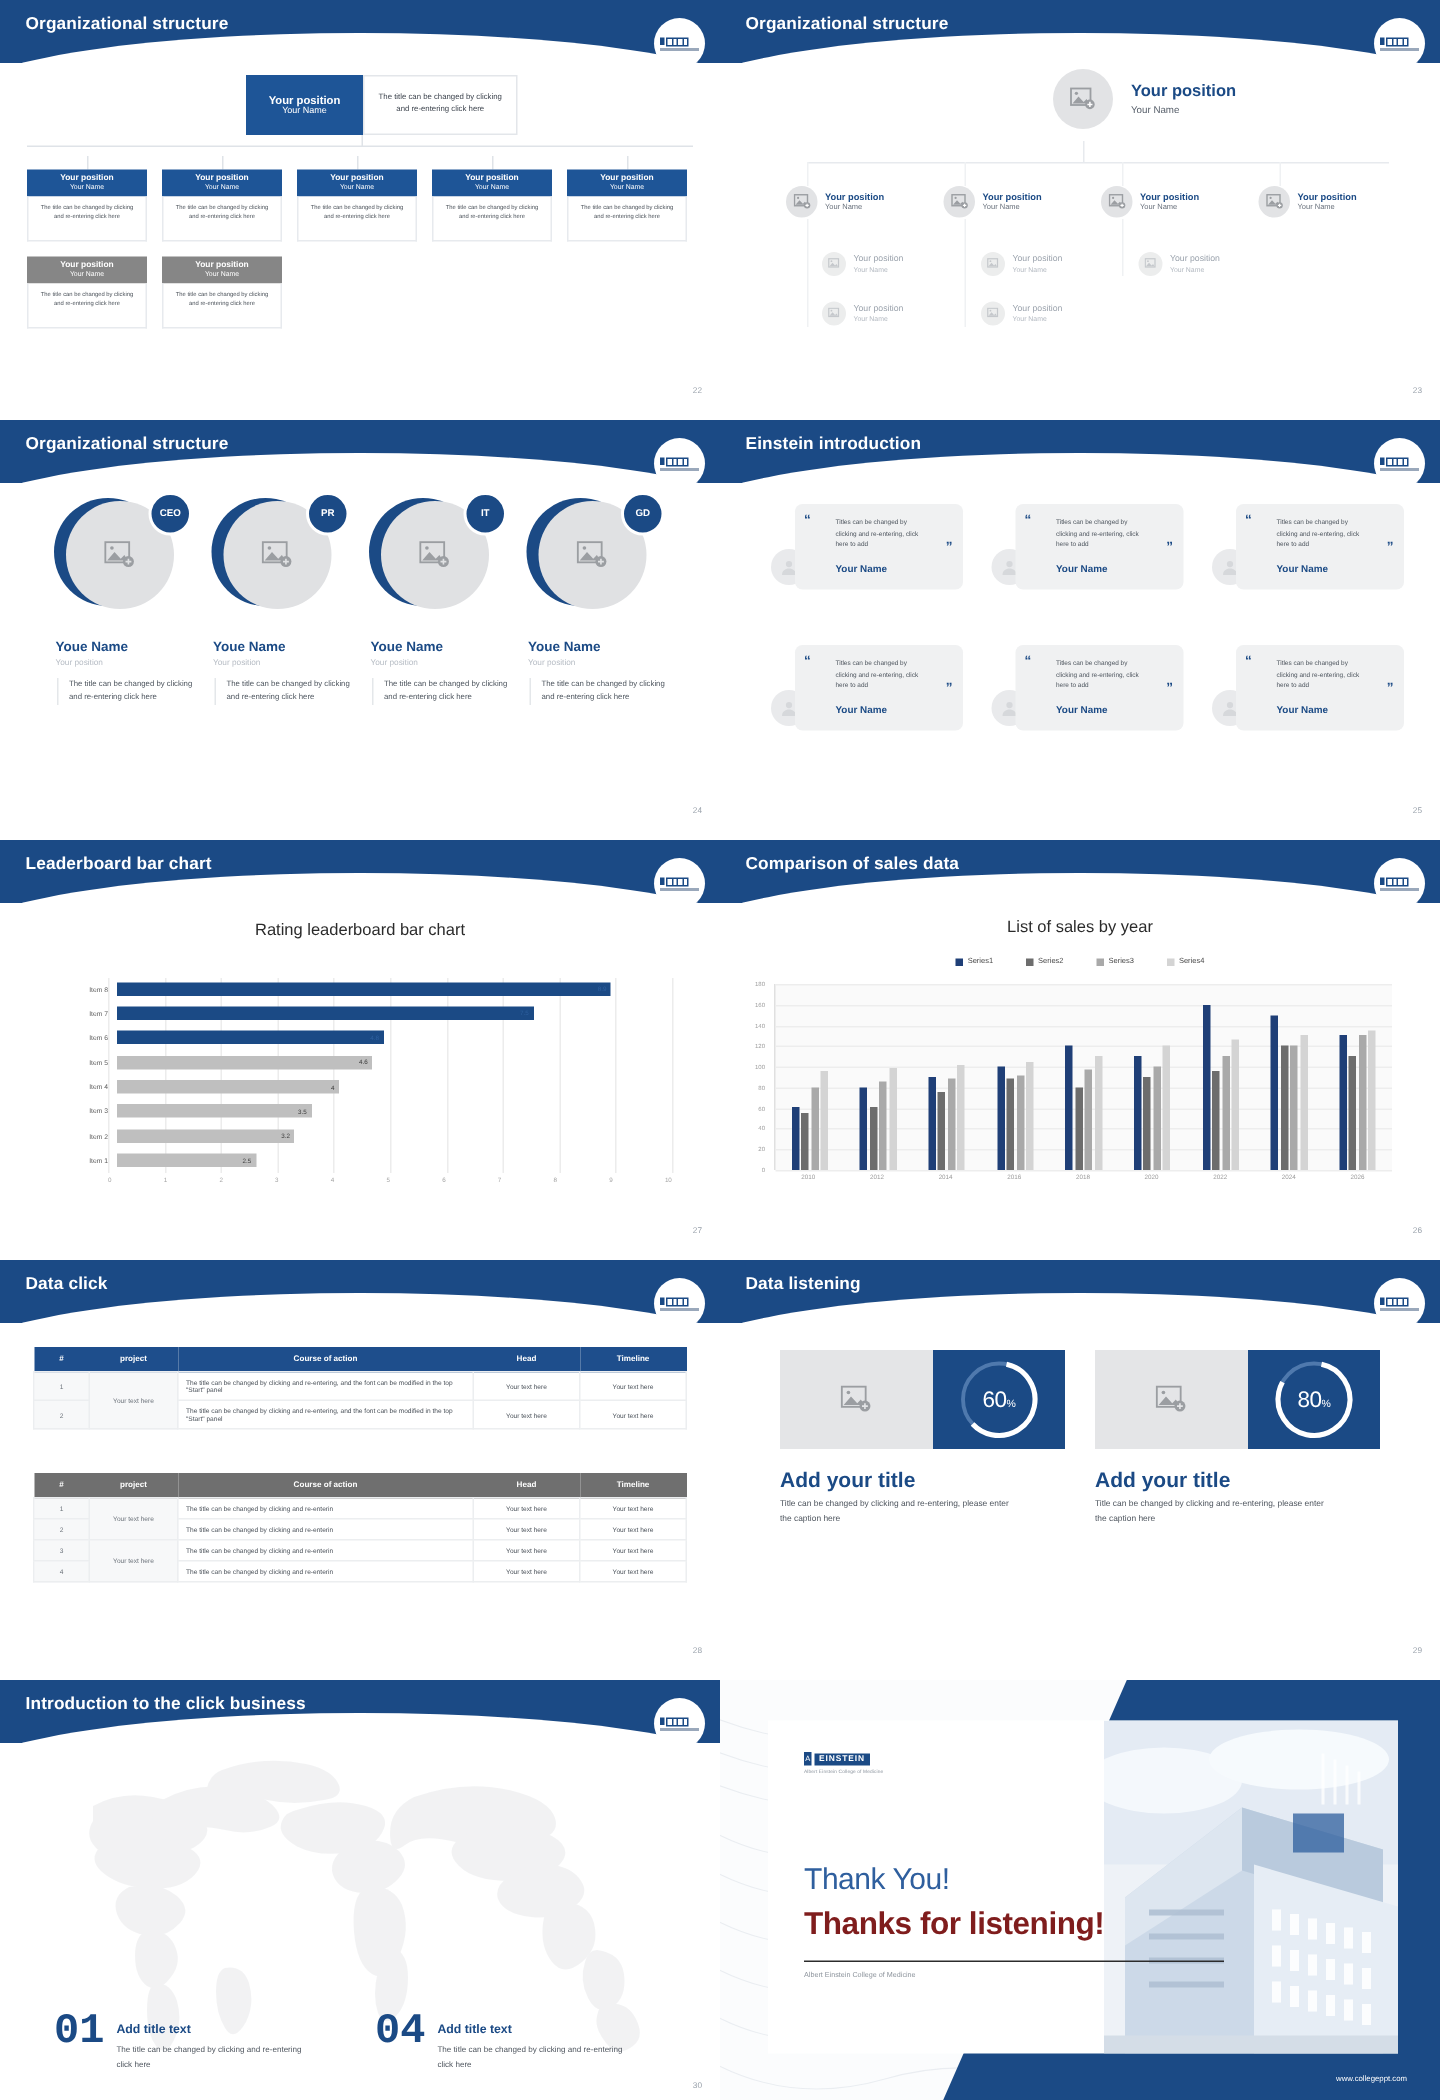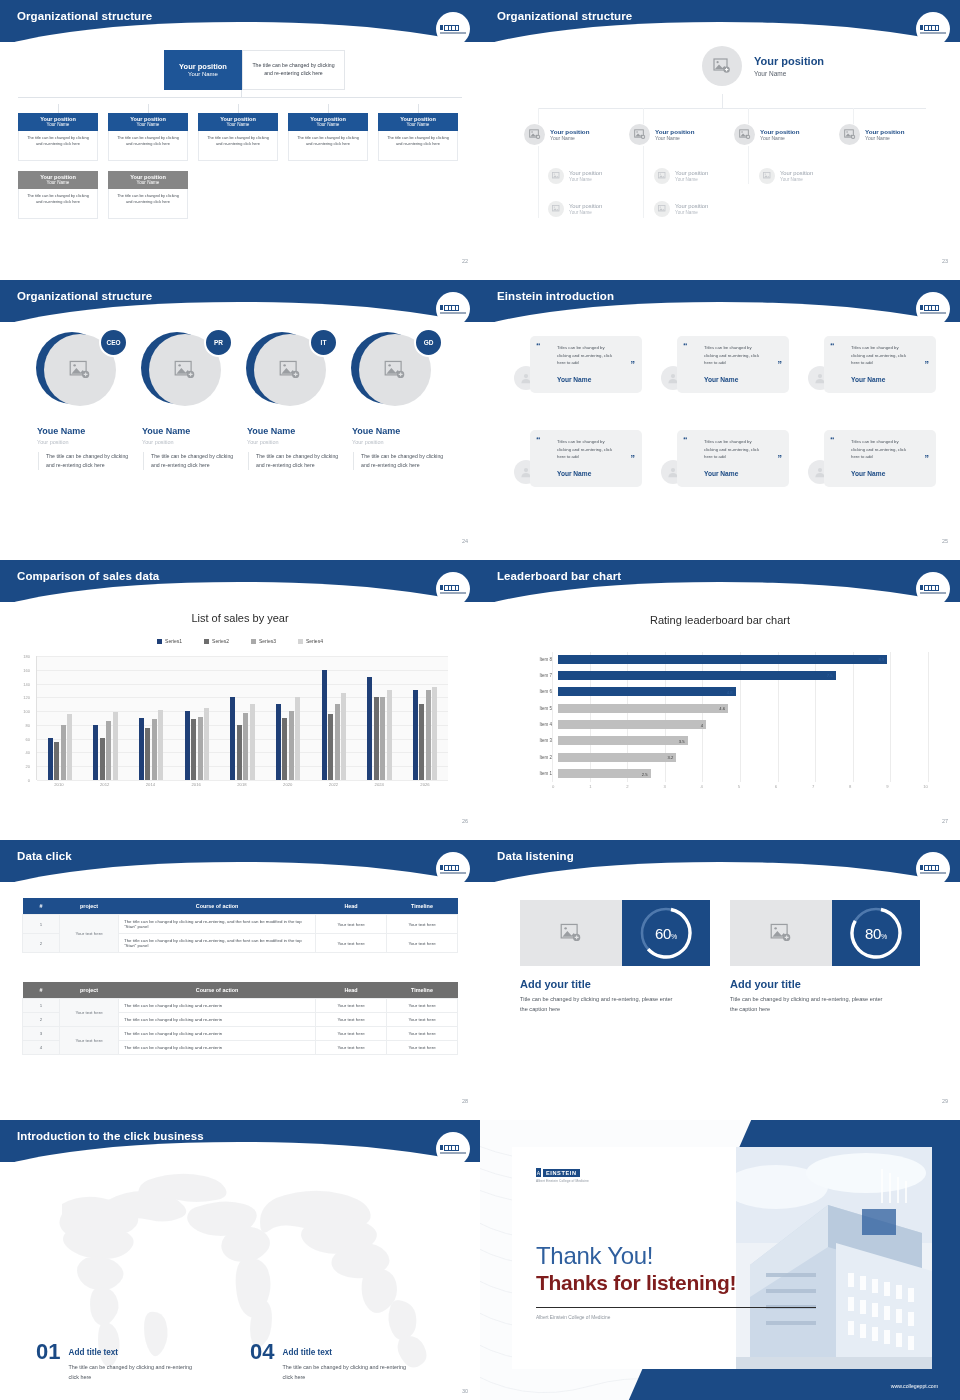--- a/index.html
+++ b/index.html
@@ -636,6 +636,121 @@
   </div>
 
   <div class="gap"></div>
+
+  <div class="slide">
+    <div class="band"></div>
+    <div class="slide-title">Leaderboard bar chart</div>
+    <div class="badge">
+      <div class="mark">
+            <div class="row1">
+              <div class="sq"></div>
+              <div class="wbox">
+                <i></i>
+                <i></i>
+                <i></i>
+                <i></i>
+              </div>
+            </div>
+            <div class="sub"></div>
+          </div>
+    </div>
+
+    <div class="chart-title" style="top:54px">Rating leaderboard bar chart</div>
+    <div class="lbgrid" id="lb-grid">
+          <i style="left: 0%;"></i>
+          <i style="left: 10%;"></i>
+          <i style="left: 20%;"></i>
+          <i style="left: 30%;"></i>
+          <i style="left: 40%;"></i>
+          <i style="left: 50%;"></i>
+          <i style="left: 60%;"></i>
+          <i style="left: 70%;"></i>
+          <i style="left: 80%;"></i>
+          <i style="left: 90%;"></i>
+          <i style="left: 100%;"></i>
+        </div>
+    <div class="lb" id="lb-rows">
+          <div class="row">
+            <div class="lbl">Item 8</div>
+            <div class="track">
+              <div class="fill" style="width: 89%; background: rgb(27, 74, 133);">
+                <span class="val" style="color: rgb(45, 95, 158);">8.9</span>
+              </div>
+            </div>
+          </div>
+          <div class="row">
+            <div class="lbl">Item 7</div>
+            <div class="track">
+              <div class="fill" style="width: 75%; background: rgb(27, 74, 133);">
+                <span class="val" style="color: rgb(45, 95, 158);">7.5</span>
+              </div>
+            </div>
+          </div>
+          <div class="row">
+            <div class="lbl">Item 6</div>
+            <div class="track">
+              <div class="fill" style="width: 48%; background: rgb(27, 74, 133);">
+                <span class="val" style="color: rgb(45, 95, 158);">4.8</span>
+              </div>
+            </div>
+          </div>
+          <div class="row">
+            <div class="lbl">Item 5</div>
+            <div class="track">
+              <div class="fill" style="width: 46%; background: rgb(191, 191, 191);">
+                <span class="val">4.6</span>
+              </div>
+            </div>
+          </div>
+          <div class="row">
+            <div class="lbl">Item 4</div>
+            <div class="track">
+              <div class="fill" style="width: 40%; background: rgb(191, 191, 191);">
+                <span class="val">4</span>
+              </div>
+            </div>
+          </div>
+          <div class="row">
+            <div class="lbl">Item 3</div>
+            <div class="track">
+              <div class="fill" style="width: 35%; background: rgb(191, 191, 191);">
+                <span class="val">3.5</span>
+              </div>
+            </div>
+          </div>
+          <div class="row">
+            <div class="lbl">Item 2</div>
+            <div class="track">
+              <div class="fill" style="width: 32%; background: rgb(191, 191, 191);">
+                <span class="val">3.2</span>
+              </div>
+            </div>
+          </div>
+          <div class="row">
+            <div class="lbl">Item 1</div>
+            <div class="track">
+              <div class="fill" style="width: 25%; background: rgb(191, 191, 191);">
+                <span class="val">2.5</span>
+              </div>
+            </div>
+          </div>
+        </div>
+    <div class="lbx" id="lb-xaxis">
+          <span>0</span>
+          <span>1</span>
+          <span>2</span>
+          <span>3</span>
+          <span>4</span>
+          <span>5</span>
+          <span>6</span>
+          <span>7</span>
+          <span>8</span>
+          <span>9</span>
+          <span>10</span>
+        </div>
+
+    <div class="pagenum">27</div>
+  </div>
 
   <div class="slide">
     <div class="band"></div>
@@ -769,121 +884,6 @@
         </div>
 
     <div class="pagenum">26</div>
-  </div>
-
-  <div class="slide">
-    <div class="band"></div>
-    <div class="slide-title">Leaderboard bar chart</div>
-    <div class="badge">
-      <div class="mark">
-            <div class="row1">
-              <div class="sq"></div>
-              <div class="wbox">
-                <i></i>
-                <i></i>
-                <i></i>
-                <i></i>
-              </div>
-            </div>
-            <div class="sub"></div>
-          </div>
-    </div>
-
-    <div class="chart-title" style="top:54px">Rating leaderboard bar chart</div>
-    <div class="lbgrid" id="lb-grid">
-          <i style="left: 0%;"></i>
-          <i style="left: 10%;"></i>
-          <i style="left: 20%;"></i>
-          <i style="left: 30%;"></i>
-          <i style="left: 40%;"></i>
-          <i style="left: 50%;"></i>
-          <i style="left: 60%;"></i>
-          <i style="left: 70%;"></i>
-          <i style="left: 80%;"></i>
-          <i style="left: 90%;"></i>
-          <i style="left: 100%;"></i>
-        </div>
-    <div class="lb" id="lb-rows">
-          <div class="row">
-            <div class="lbl">Item 8</div>
-            <div class="track">
-              <div class="fill" style="width: 89%; background: rgb(27, 74, 133);">
-                <span class="val" style="color: rgb(45, 95, 158);">8.9</span>
-              </div>
-            </div>
-          </div>
-          <div class="row">
-            <div class="lbl">Item 7</div>
-            <div class="track">
-              <div class="fill" style="width: 75%; background: rgb(27, 74, 133);">
-                <span class="val" style="color: rgb(45, 95, 158);">7.5</span>
-              </div>
-            </div>
-          </div>
-          <div class="row">
-            <div class="lbl">Item 6</div>
-            <div class="track">
-              <div class="fill" style="width: 48%; background: rgb(27, 74, 133);">
-                <span class="val" style="color: rgb(45, 95, 158);">4.8</span>
-              </div>
-            </div>
-          </div>
-          <div class="row">
-            <div class="lbl">Item 5</div>
-            <div class="track">
-              <div class="fill" style="width: 46%; background: rgb(191, 191, 191);">
-                <span class="val">4.6</span>
-              </div>
-            </div>
-          </div>
-          <div class="row">
-            <div class="lbl">Item 4</div>
-            <div class="track">
-              <div class="fill" style="width: 40%; background: rgb(191, 191, 191);">
-                <span class="val">4</span>
-              </div>
-            </div>
-          </div>
-          <div class="row">
-            <div class="lbl">Item 3</div>
-            <div class="track">
-              <div class="fill" style="width: 35%; background: rgb(191, 191, 191);">
-                <span class="val">3.5</span>
-              </div>
-            </div>
-          </div>
-          <div class="row">
-            <div class="lbl">Item 2</div>
-            <div class="track">
-              <div class="fill" style="width: 32%; background: rgb(191, 191, 191);">
-                <span class="val">3.2</span>
-              </div>
-            </div>
-          </div>
-          <div class="row">
-            <div class="lbl">Item 1</div>
-            <div class="track">
-              <div class="fill" style="width: 25%; background: rgb(191, 191, 191);">
-                <span class="val">2.5</span>
-              </div>
-            </div>
-          </div>
-        </div>
-    <div class="lbx" id="lb-xaxis">
-          <span>0</span>
-          <span>1</span>
-          <span>2</span>
-          <span>3</span>
-          <span>4</span>
-          <span>5</span>
-          <span>6</span>
-          <span>7</span>
-          <span>8</span>
-          <span>9</span>
-          <span>10</span>
-        </div>
-
-    <div class="pagenum">27</div>
   </div>
 
   <div class="gap"></div>

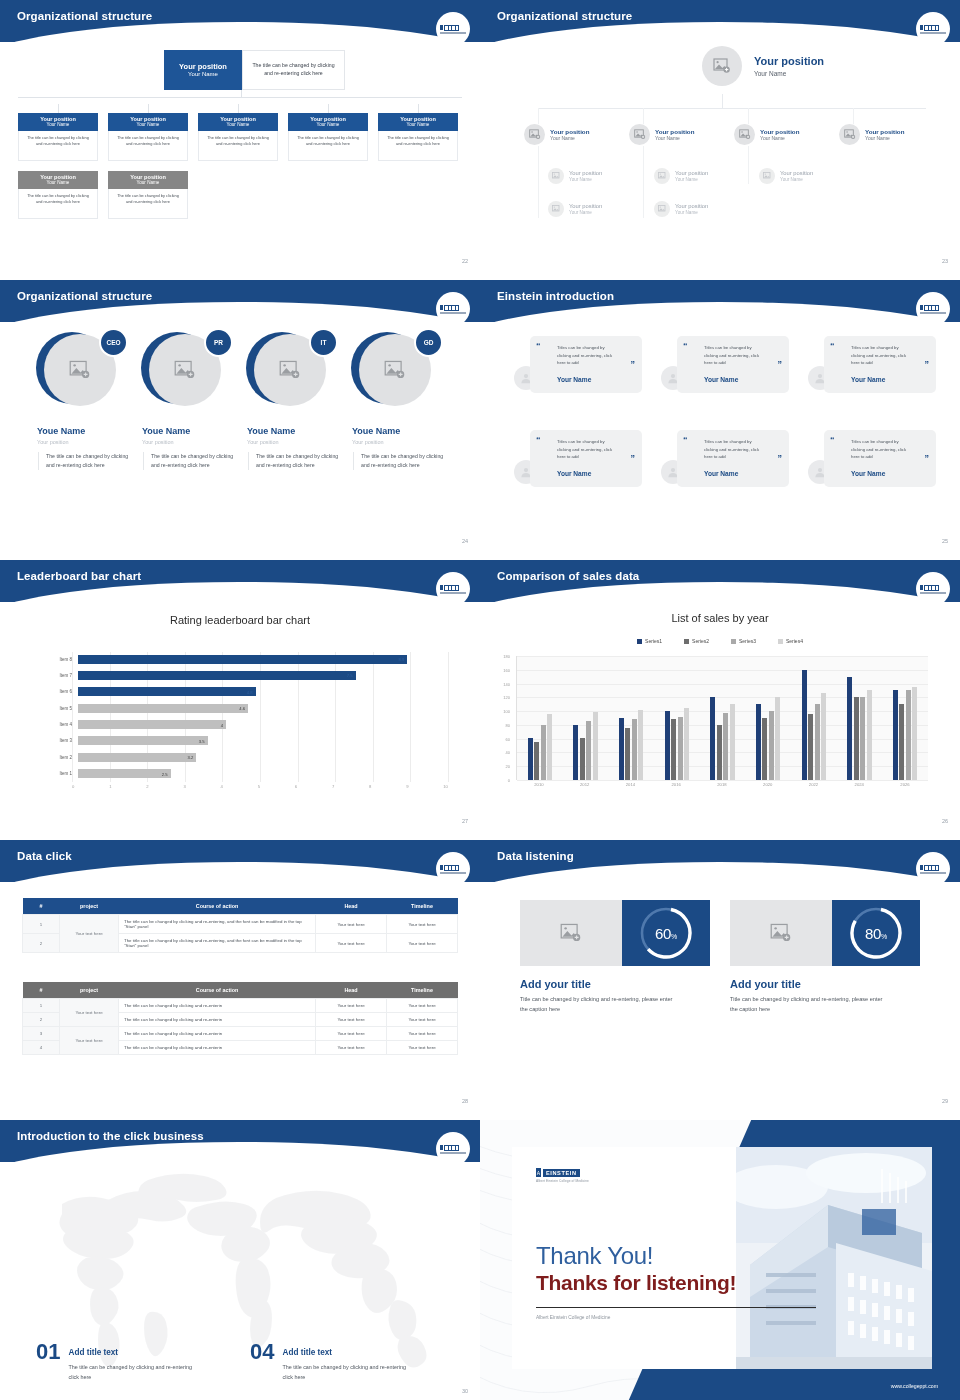--- a/index.html
+++ b/index.html
@@ -136,7 +136,7 @@
   .dc .ring{width:88px;height:66px;background:#1b4a85;display:inline-flex;align-items:center;justify-content:center;vertical-align:top;position:relative;}
   .dc .ring .pct{position:relative;z-index:2;color:#fff;font-size:15px;font-weight:300;letter-spacing:-.3px;}
   .dc .ring .pct small{font-size:7px;}
-  .dc .t{margin-top:12px;font-size:11px;font-weight:bold;color:#1b4a85;}
+  .dc .t{margin-top:12px;font-size:14px;font-weight:bold;color:#1b4a85;}
   .dc .d{margin-top:4px;font-size:5.6px;color:#4f565f;line-height:1.8;width:160px;}
 
   

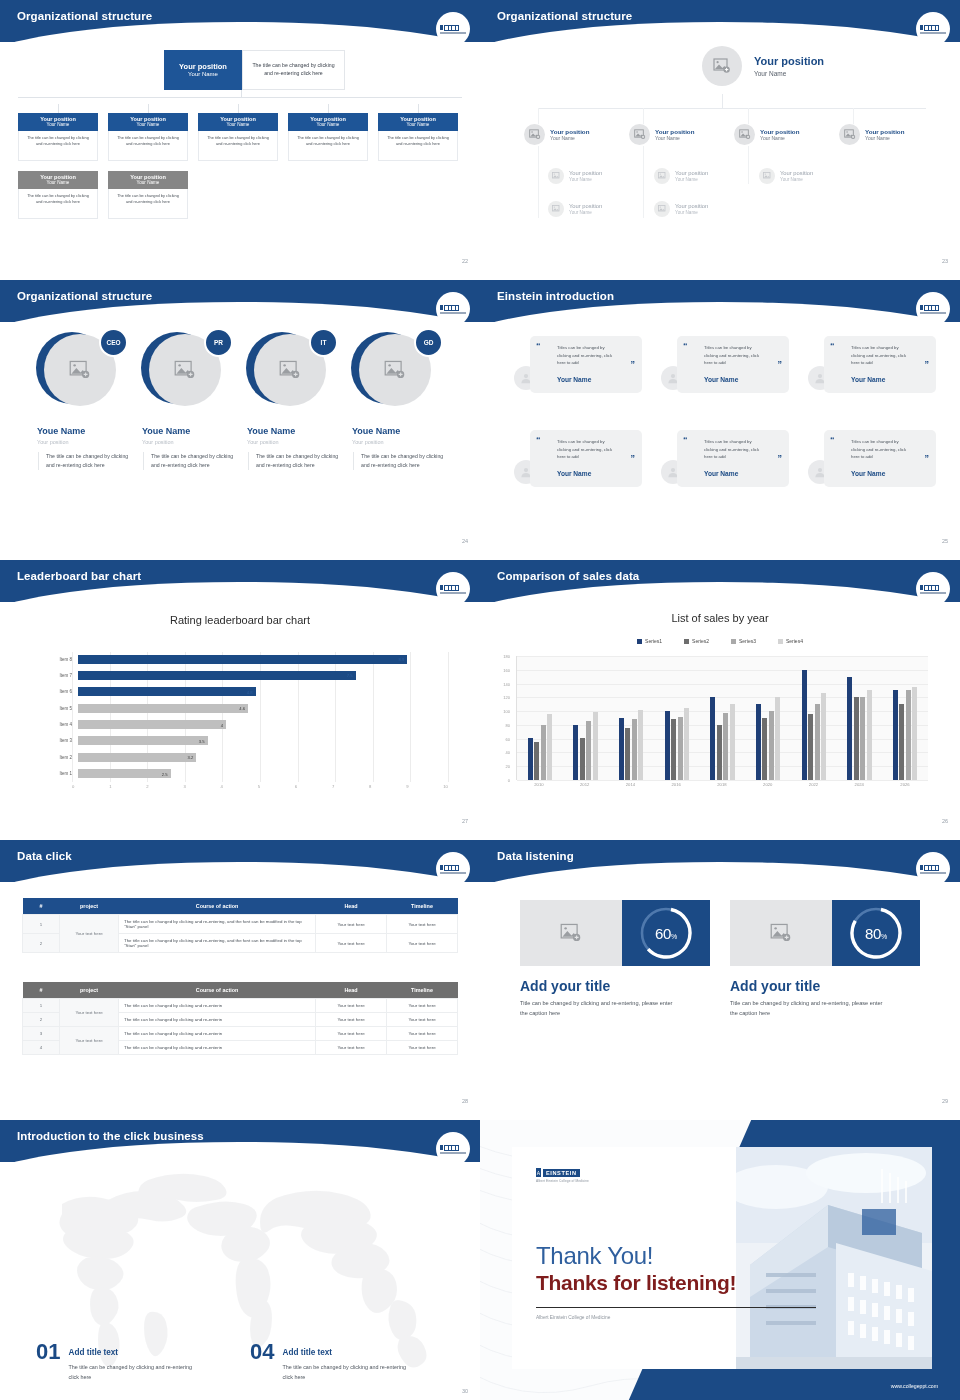--- a/index.html
+++ b/index.html
@@ -157,7 +157,7 @@
   .ty .logo .lg .c{width:5px;height:9px;background:#1b4a85;color:#fff;font-size:5px;display:flex;align-items:center;justify-content:center;}
   .ty .logo .lg .w{background:#1b4a85;color:#fff;font-size:5.6px;font-weight:bold;letter-spacing:.6px;padding:1px 3px;}
   .ty .logo .sub{font-size:3.2px;color:#8b939d;margin-top:2px;letter-spacing:.1px;}
-  .ty .h1{position:absolute;left:24px;top:95px;font-size:24px;color:#2f5f9e;font-weight:400;letter-spacing:-.3px;}
+  .ty .h1{position:absolute;left:24px;top:95px;font-size:20px;color:#2f5f9e;font-weight:400;letter-spacing:-.3px;}
   .ty .h2{position:absolute;left:24px;top:124px;font-size:21px;color:#7f1d1d;font-weight:bold;letter-spacing:-.3px;}
   .ty .rule{position:absolute;left:24px;top:160px;width:280px;height:1px;background:#2c2c2c;}
   .ty .sub2{position:absolute;left:24px;top:168px;font-size:4.8px;color:#8e959d;}

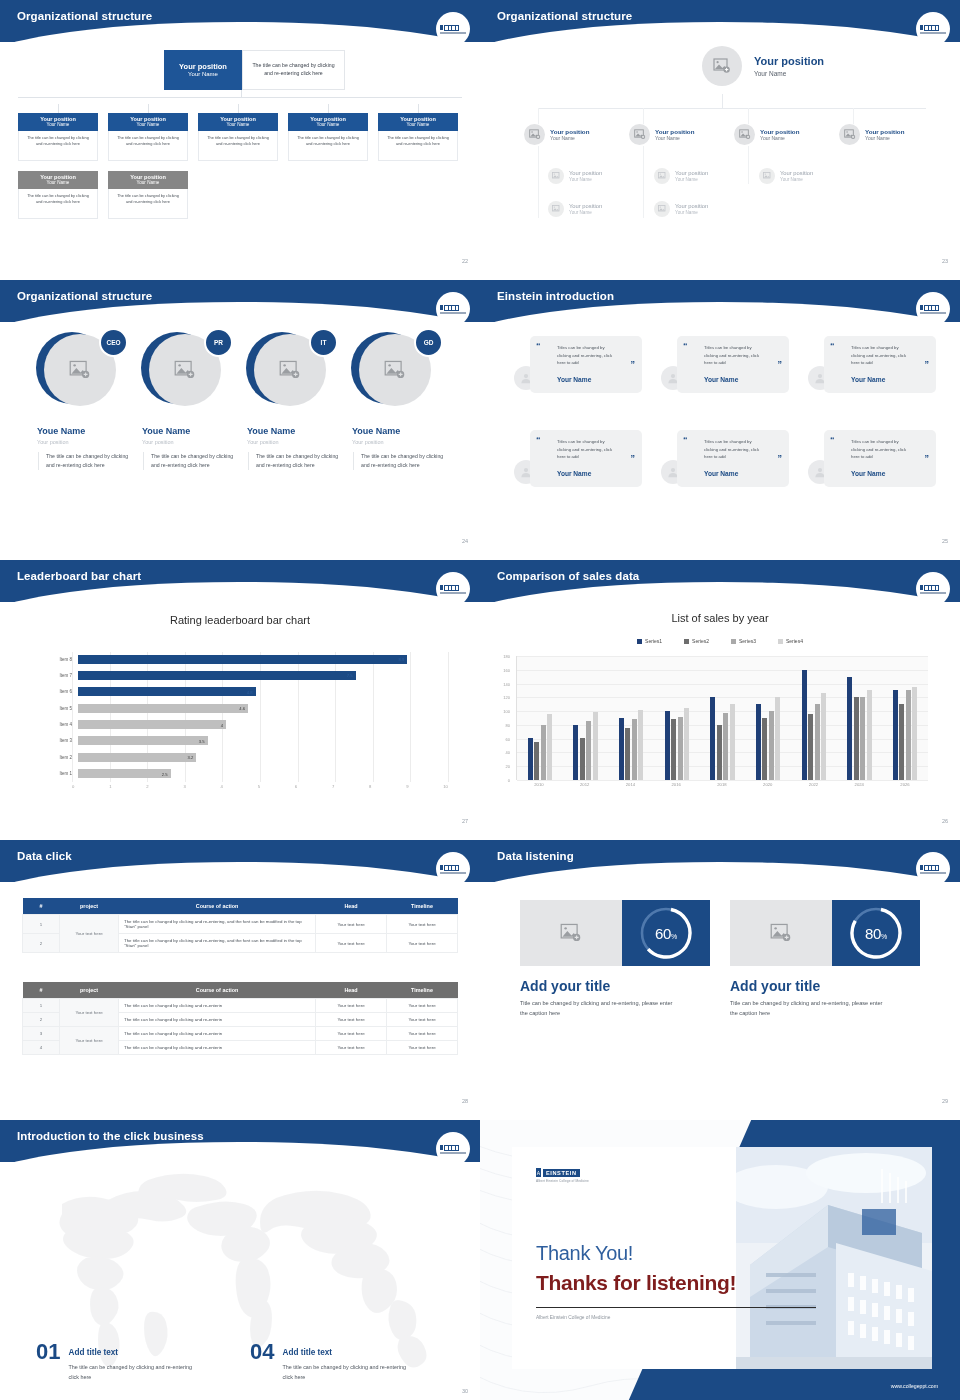--- a/index.html
+++ b/index.html
@@ -142,7 +142,7 @@
   
   .map{position:absolute;left:0;top:42px;width:480px;height:238px;overflow:hidden;opacity:.5;}
   .gb{position:absolute;display:flex;align-items:flex-start;gap:8px;}
-  .gb .num{font-size:22px;font-weight:bold;color:#1b4a85;line-height:.9;}
+  .gb .num{font-size:28px;font-weight:bold;color:#1b4a85;line-height:.9;font-family:Liberation Mono, monospace;}
   .gb .tt{font-size:8.2px;font-weight:bold;color:#1b4a85;margin-top:6px;}
   .gb .dd{font-size:5.4px;color:#4f565f;line-height:1.9;margin-top:5px;width:132px;}
 

